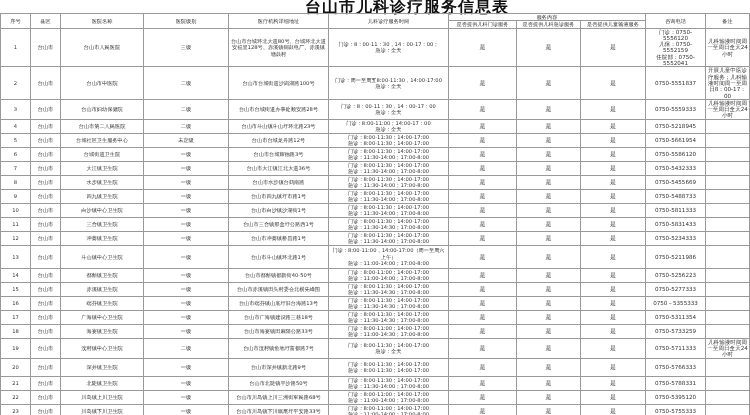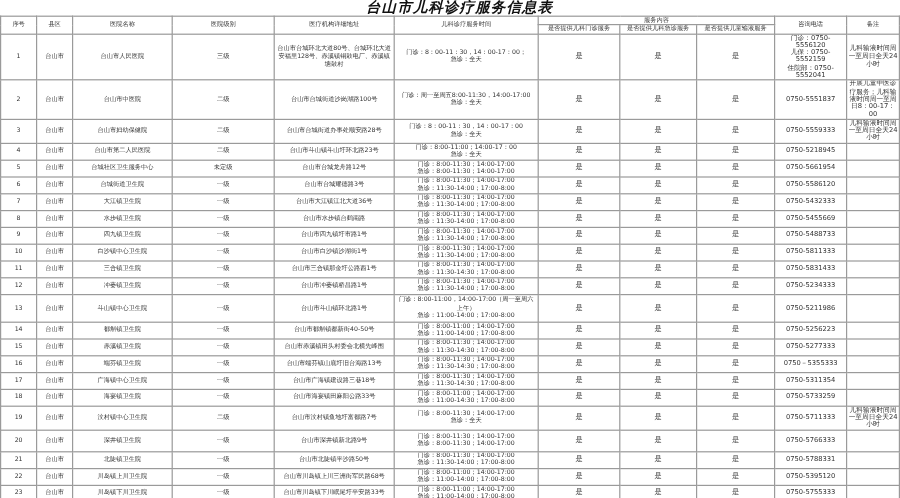--- a/index.html
+++ b/index.html
@@ -5,7 +5,7 @@
   html, body { margin: 0; padding: 0; background: #ffffff; }
   body { width: 750px; height: 415px; overflow: hidden; font-family: "DejaVu Sans", sans-serif; color: #222; }
   .title { height: 13px; position: relative; }
-  .title span { position: absolute; left: 305px; top: 0px; font-family: "DejaVu Serif", serif; font-weight: bold; font-size: 12px; letter-spacing: 1px; color: #111; line-height: 13px; font-style: italic; }
+  .title span { position: absolute; left: 305px; top: 0px; font-family: "DejaVu Serif", serif; font-weight: bold; font-size: 16px; letter-spacing: 1px; color: #111; line-height: 13px; }
   table { border-collapse: collapse; position: absolute; left: 0; top: 13px; width: 749px; table-layout: fixed; }
   td, th { border: 1px solid #9a9a9a; font-size: 5.2px; line-height: 6.3px; text-align: center; vertical-align: middle; padding: 0 1px; font-weight: normal; color: #333; overflow: hidden; }
   th { height: 8px; }

